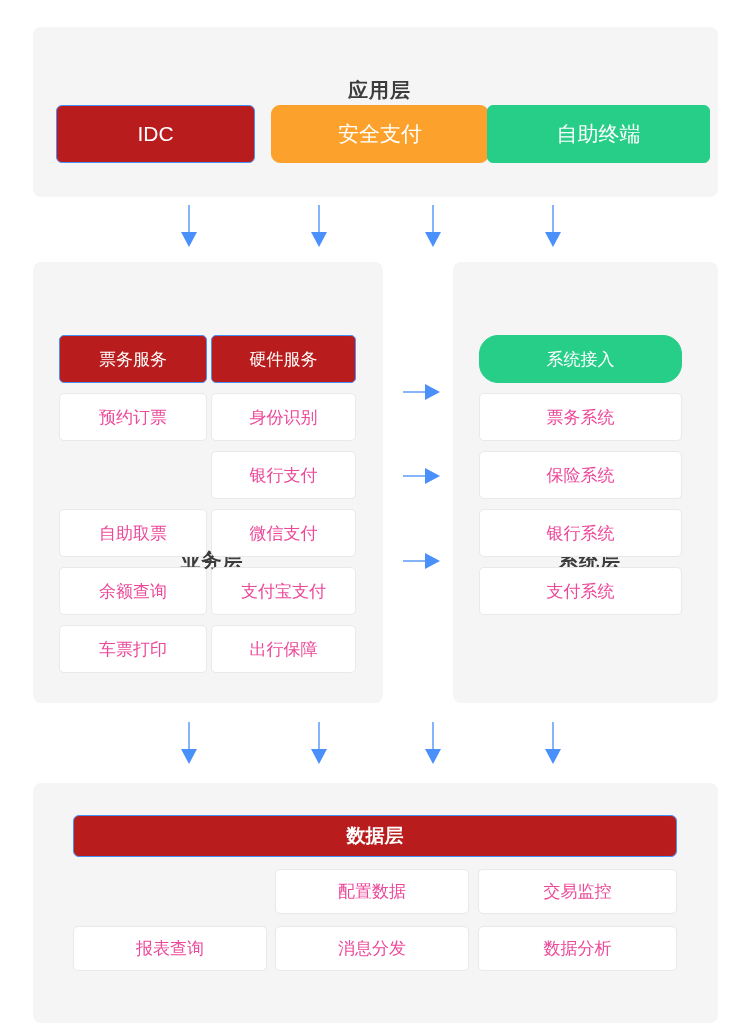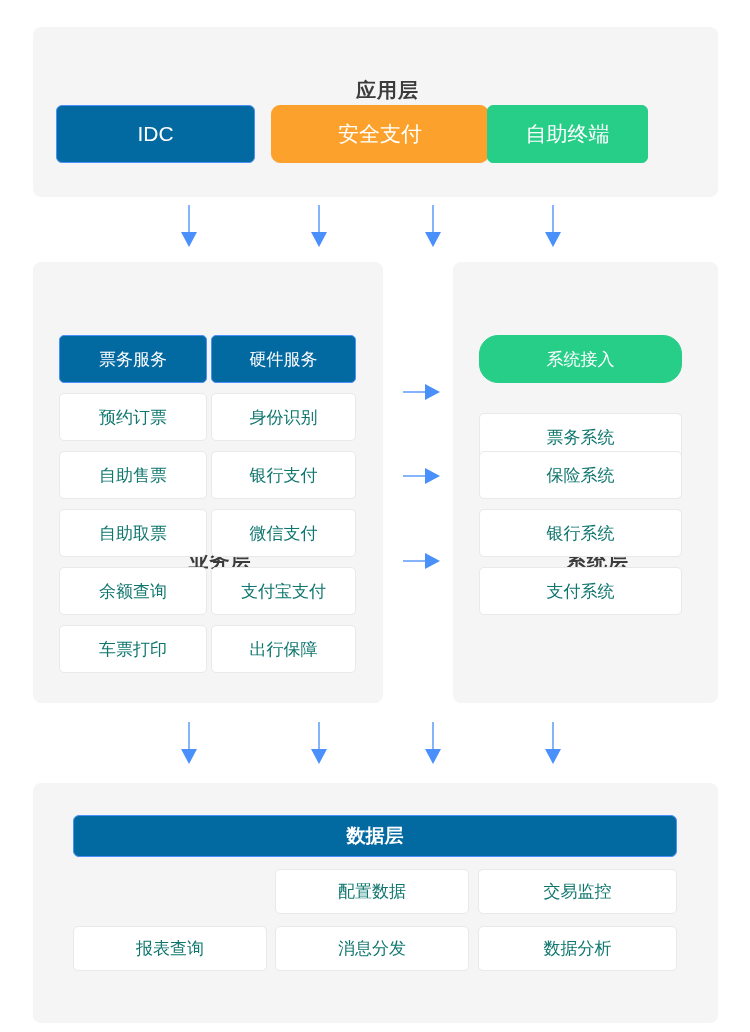--- a/index.html
+++ b/index.html
@@ -36,7 +36,7 @@
 
   .panel-title {
     position: absolute;
-    left: 12px;
+    left: 4px;
     width: 100%;
     text-align: center;
     font-size: 20px;

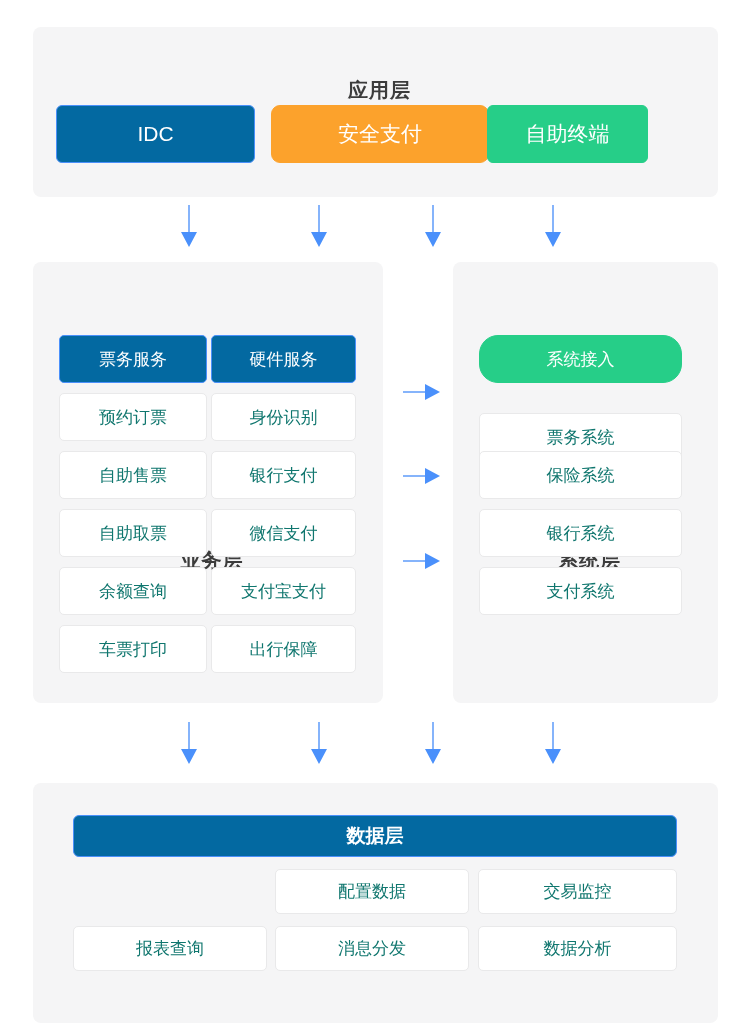--- a/index.html
+++ b/index.html
@@ -62,7 +62,7 @@
     border: 1px solid #e9e9ea;
     white-space: nowrap;
   }
-  .card.blue   { background: #0369a1; border-color: #4a90fb; color: #ffffff; text-align: right; }
+  .card.blue   { background: #b91c1c; border-color: #4a90fb; color: #ffffff; text-align: right; }
   .card.orange { background: #fca22c; border-color: #fca22c; color: #ffffff; }
   .card.green  { background: #26ce88; border-color: #26ce88; color: #ffffff; }
 

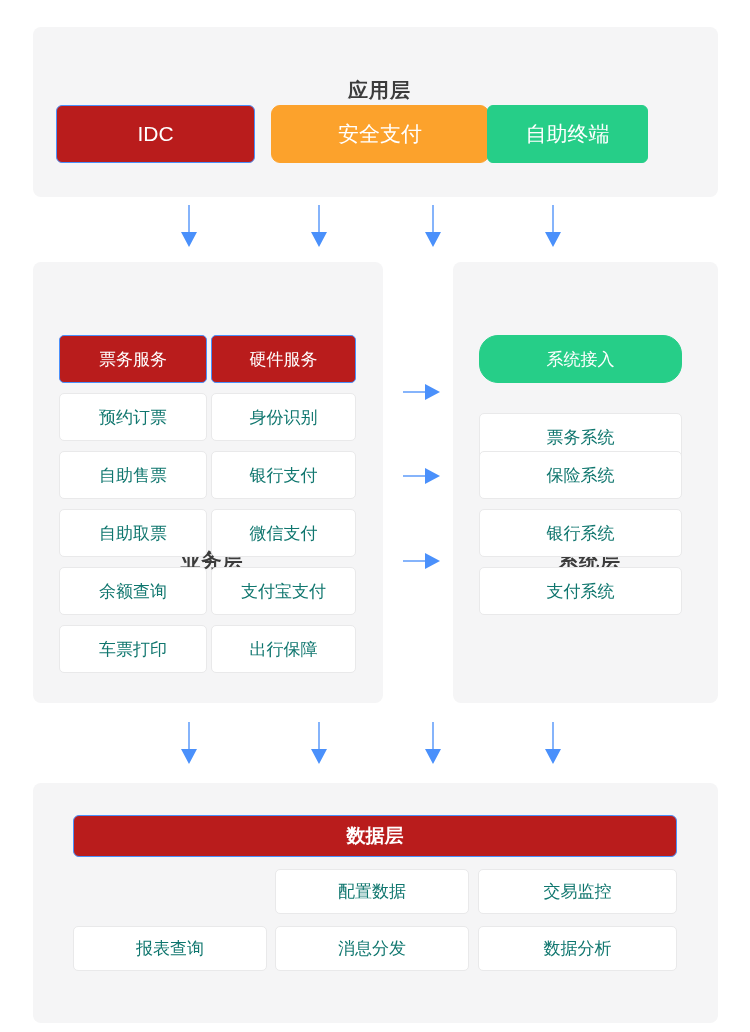--- a/index.html
+++ b/index.html
@@ -75,7 +75,7 @@
   }
   .app-chip.c0 { left: 56px;  width: 199px; }
   .app-chip.c1 { left: 271px; width: 218px; border-radius: 9px; }
-  .app-chip.c2 { left: 487px; width: 161px; }
+  .app-chip.c2 { left: 487px; width: 223px; }
 
   
   .biz-card {

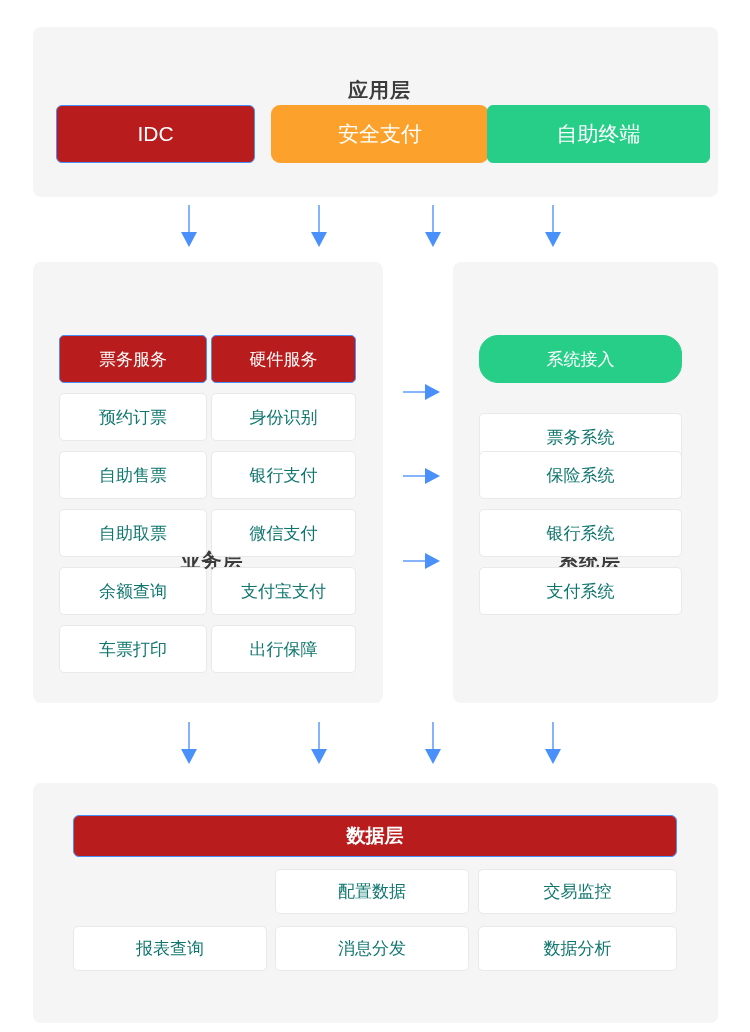--- a/index.html
+++ b/index.html
@@ -57,7 +57,7 @@
     justify-content: center;
     border-radius: 5px;
     font-size: 17px;
-    color: #0f766e;
+    color: #ec4899;
     background: #ffffff;
     border: 1px solid #e9e9ea;
     white-space: nowrap;

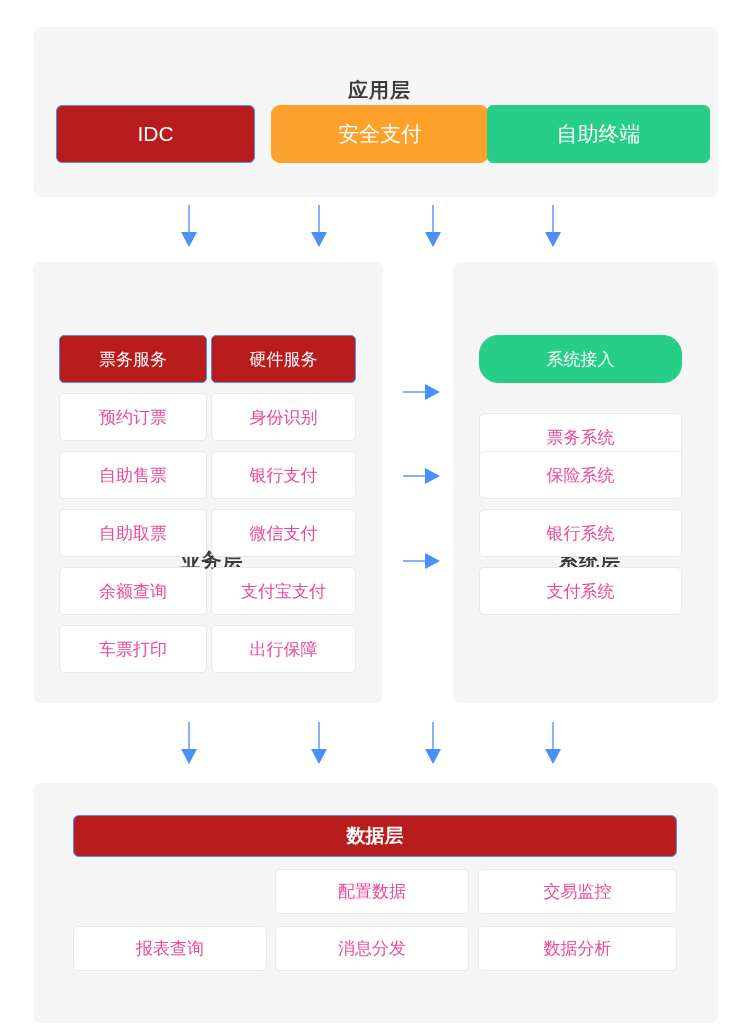--- a/index.html
+++ b/index.html
@@ -99,7 +99,7 @@
     border-radius: 5px;
   }
   .sys-card.r0 { top: 335px; border-radius: 19px; }
-  .sys-card.r1 { top: 413px; }
+  .sys-card.r1 { top: 393px; }
   .sys-card.r2 { top: 451px; }
   .sys-card.r3 { top: 509px; }
   .sys-card.r4 { top: 567px; }

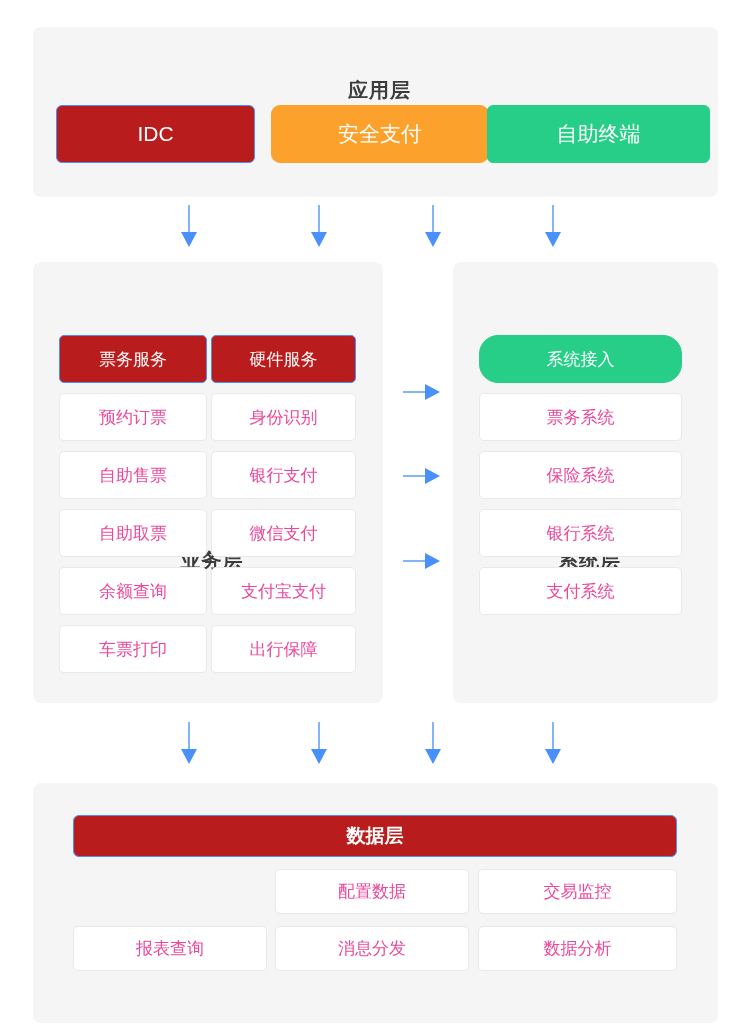--- a/index.html
+++ b/index.html
@@ -217,7 +217,6 @@
 
   <div class="card biz-card col0 r0 blue">票务服务</div>
   <div class="card biz-card col0 r1">预约订票</div>
-  <div class="card biz-card col0 r2">自助售票</div>
   <div class="card biz-card col0 r3">自助取票</div>
   <div class="card biz-card col0 r4">余额查询</div>
   <div class="card biz-card col0 r5">车票打印</div>

